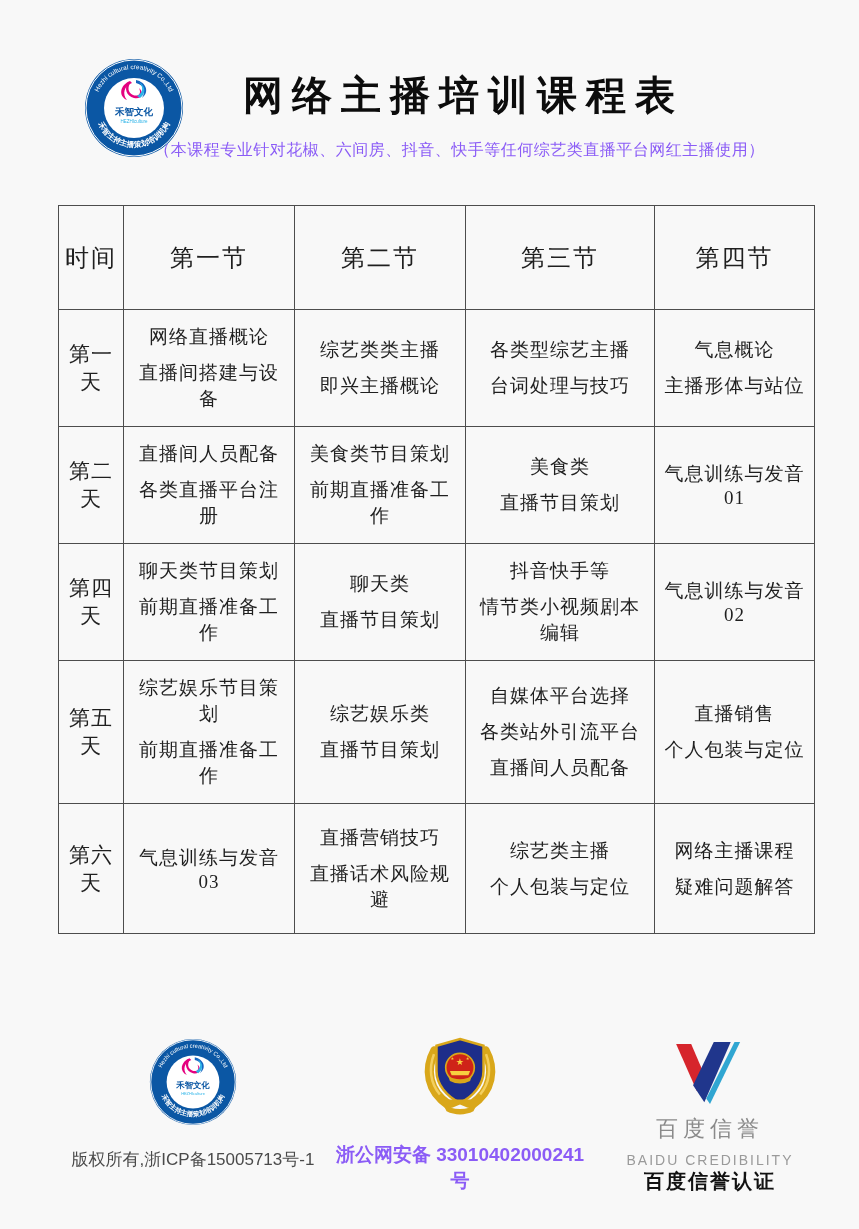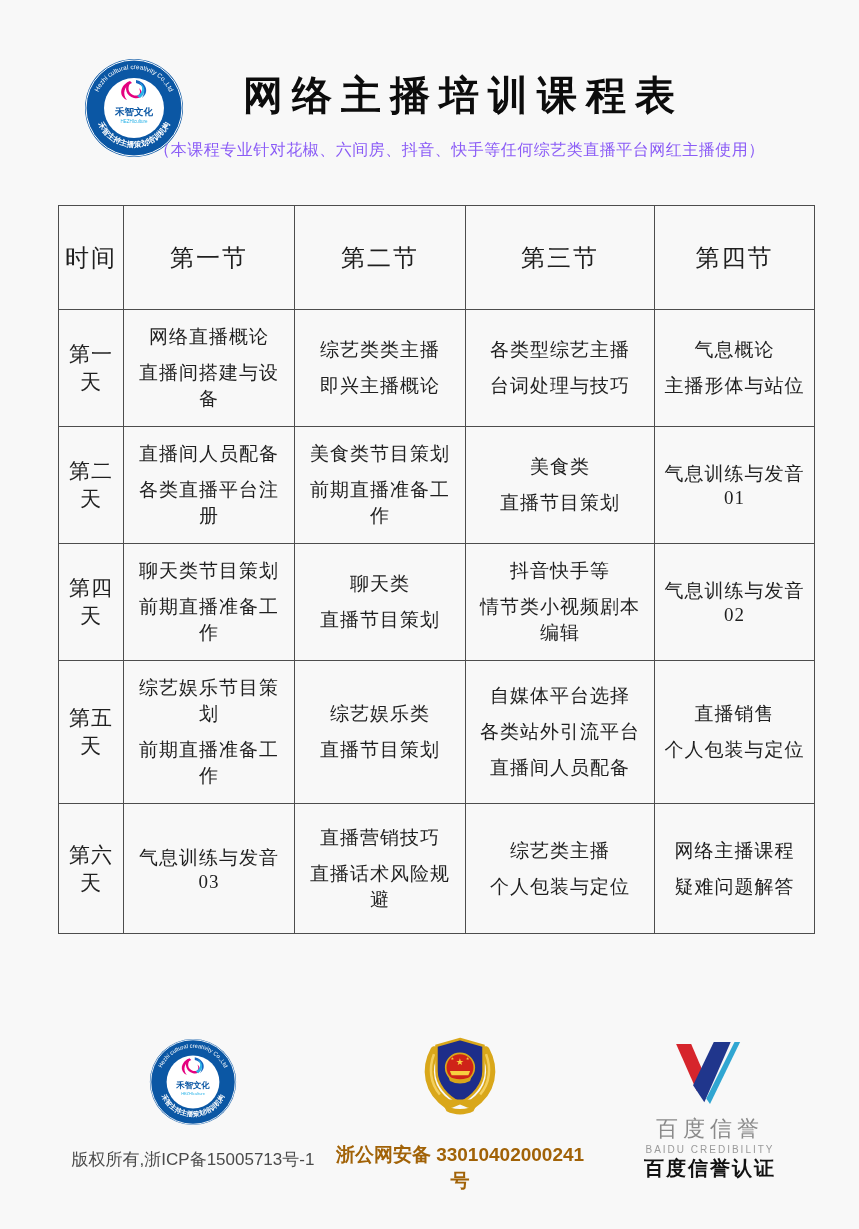--- a/index.html
+++ b/index.html
@@ -63,7 +63,7 @@
   .police-text {
     margin-top:24px;
     font-family:"Liberation Sans","DejaVu Sans",sans-serif;
-    font-size:19px; font-weight:bold; color:#a16207;
+    font-size:19px; font-weight:bold; color:#8b5cf6;
   }
   .baidu-cn {
     margin-top:8px;

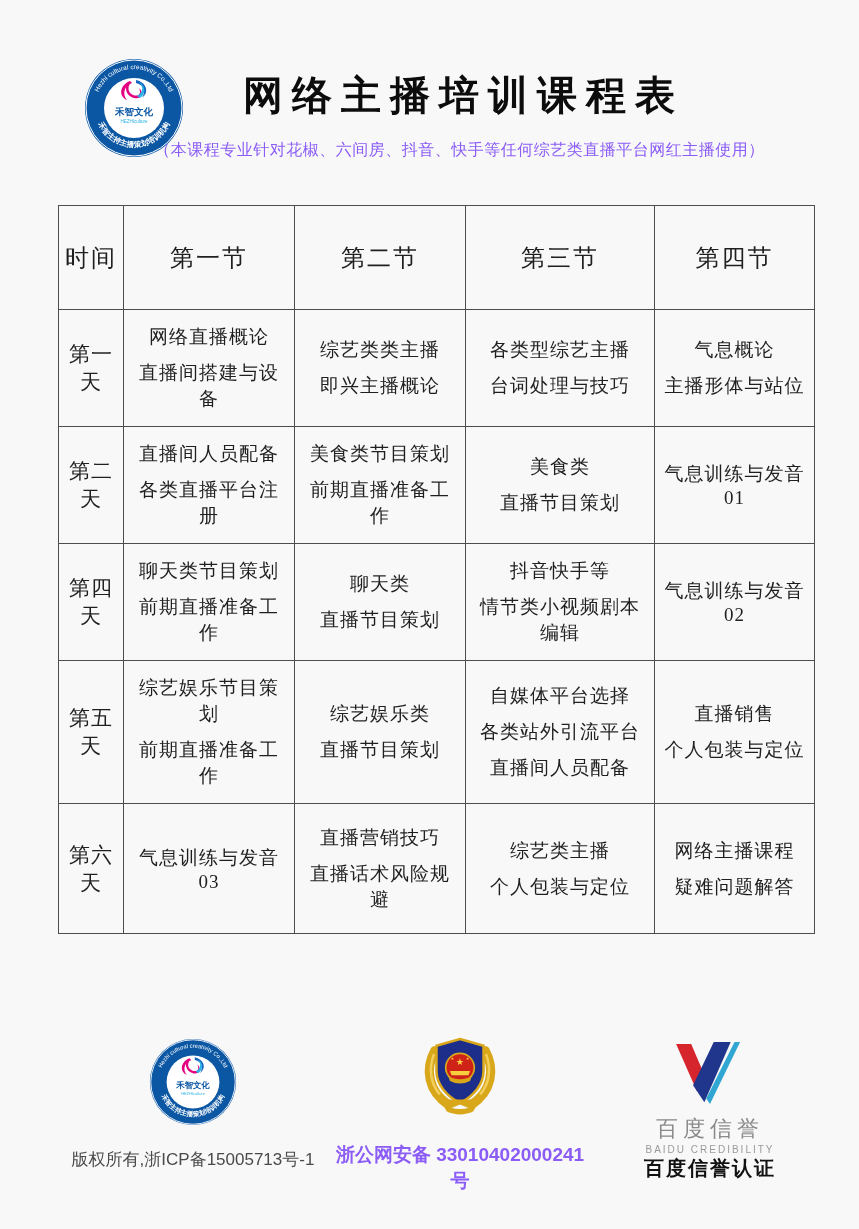--- a/index.html
+++ b/index.html
@@ -72,7 +72,7 @@
   }
   .baidu-en {
     font-family:"Liberation Sans","DejaVu Sans",sans-serif;
-    font-size:10px; color:#9a9a9a; letter-spacing:2px; margin-top:0;
+    font-size:14px; color:#9a9a9a; letter-spacing:2px; margin-top:8px;
   }
   .baidu-cert {
     font-family:"Liberation Sans","DejaVu Sans",sans-serif;

